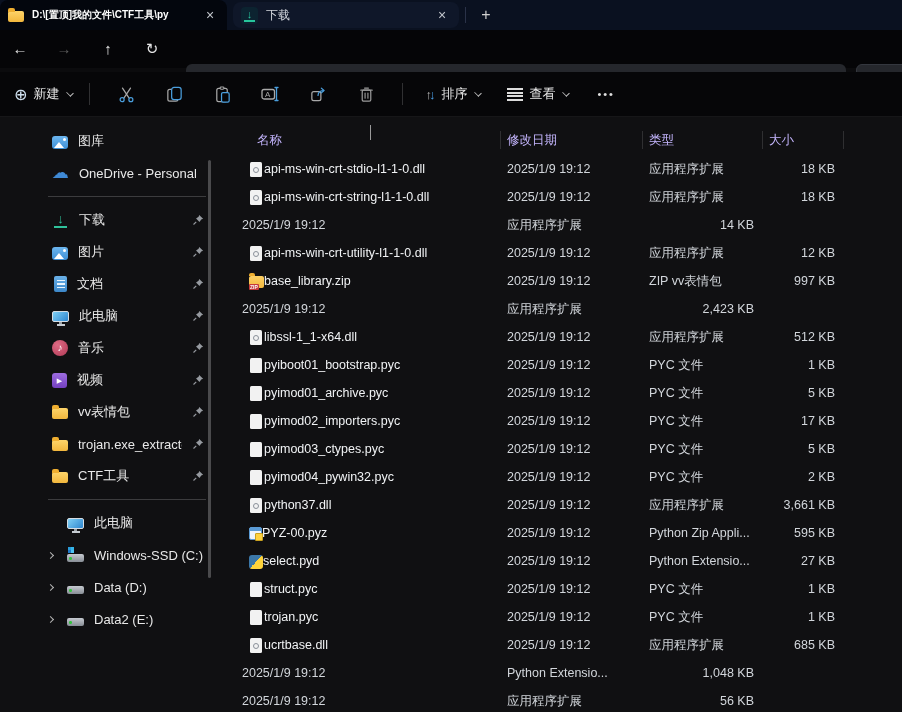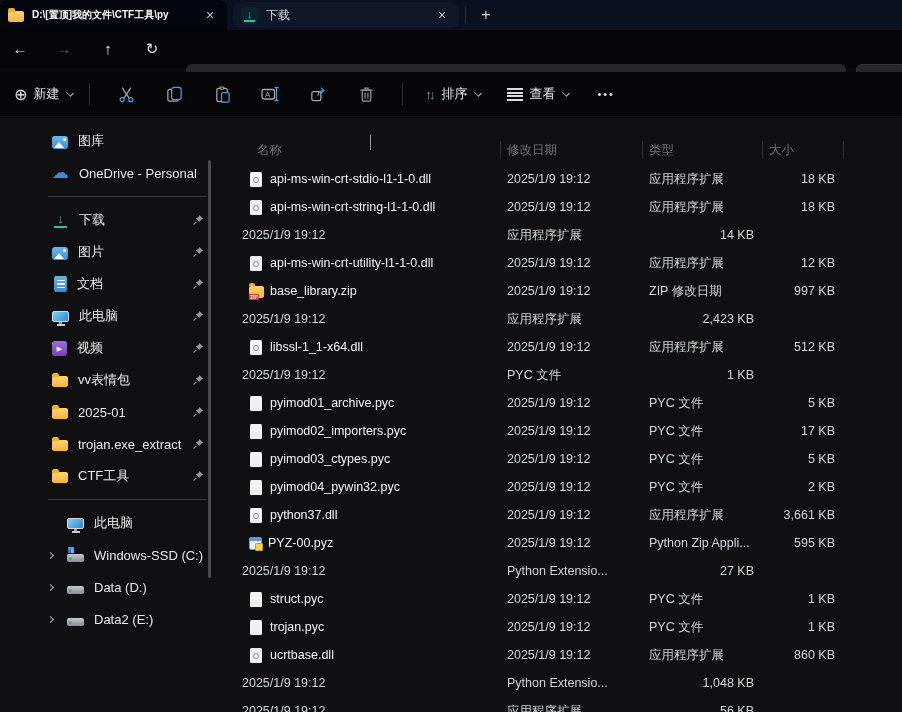--- a/index.html
+++ b/index.html
@@ -105,7 +105,7 @@
   
   .filepane { flex:1; padding-left:17px; position:relative; }
   .grid { display:grid; grid-template-columns:265px 142px 120px 81px 1fr; }
-  .lheader { height:30px; margin-top:18px; position:relative; font-size:12.5px; color:#737373; align-items:center;font-family:Liberation Serif, serif; }
+  .lheader { height:30px; margin-top:8px; position:relative; font-size:12.5px; color:#c4b5fd; align-items:center;font-family:Liberation Serif, serif; }
   .hc { position:relative; height:30px; line-height:30px; padding-left:7px; white-space:nowrap; }
   .hc.first { padding-left:22px; }
   .hc.b::before { content:''; position:absolute; left:0; top:6px; width:1px; height:18px; background:#2f2f31; }

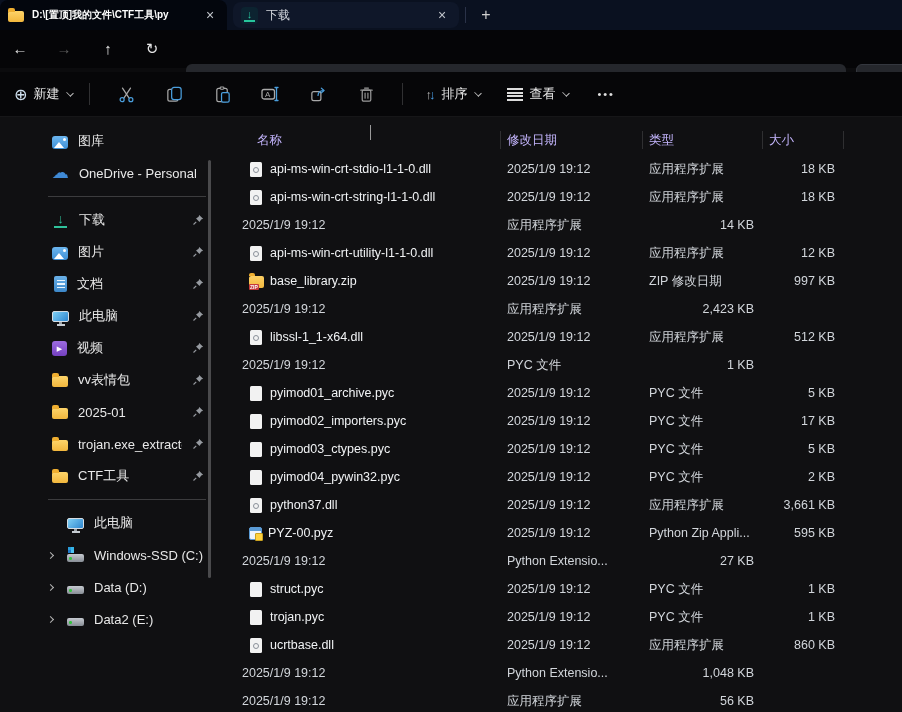--- a/index.html
+++ b/index.html
@@ -112,7 +112,7 @@
   .sort-caret { position:absolute; left:135px; top:1px; }
   .f-row { height:28px; font-size:12.5px; align-items:center; }
   .c { display:flex; align-items:center; height:28px; white-space:nowrap; overflow:hidden; color:#d2d6db; }
-  .c.namec { gap:6px; padding-left:14px; color:#f1f3f5; }
+  .c.namec { padding-left:14px; color:#f1f3f5; }
   .c.datec, .c.typec { padding-left:7px; }
   .c.sizec { justify-content:flex-end; padding-right:8px; }
 

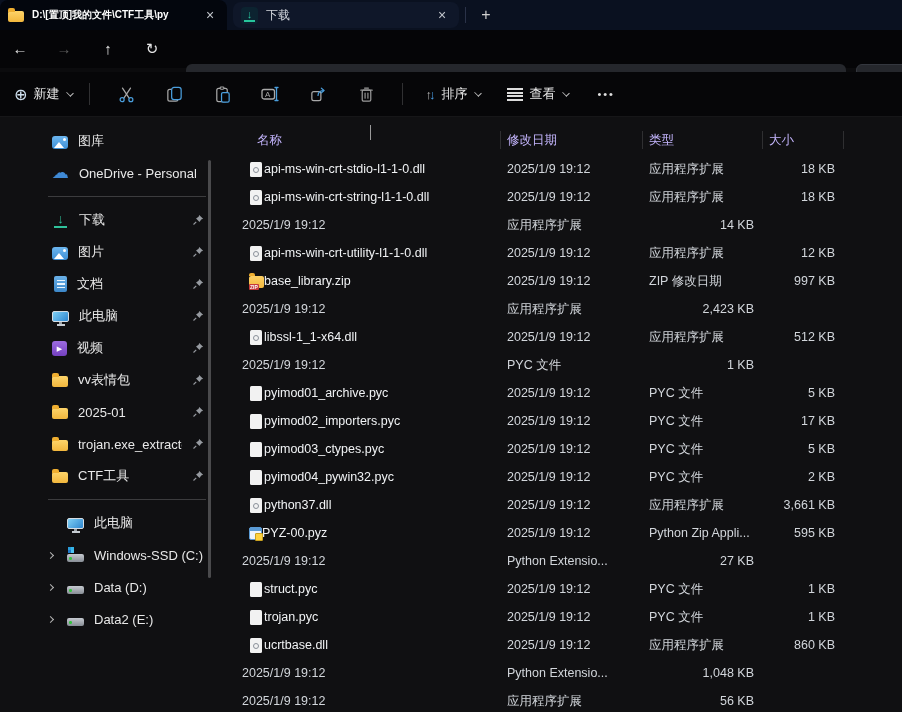--- a/index.html
+++ b/index.html
@@ -448,7 +448,7 @@
             <span>base_library.zip</span>
           </div>
           <div class="c datec">2025/1/9 19:12</div>
-          <div class="c typec">ZIP 修改日期</div>
+          <div class="c typec">ZIP vv表情包</div>
           <div class="c sizec">997 KB</div>
           <div class="c"></div>
         </div>

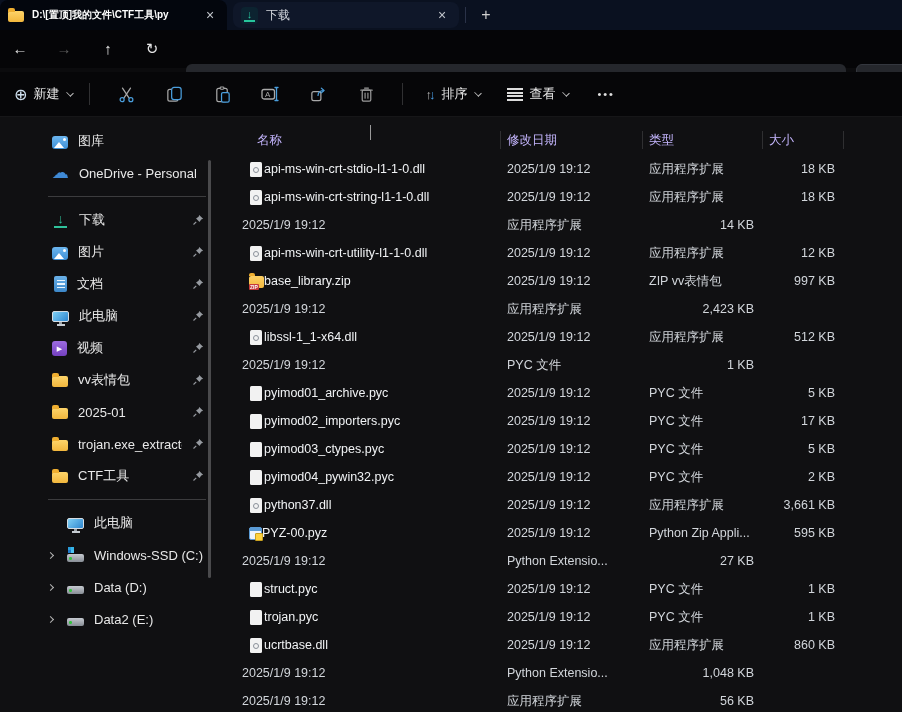--- a/index.html
+++ b/index.html
@@ -297,6 +297,16 @@
           </span>
         </div>
 
+        <div class="s-item">
+          <span class="si" data-type="music"></span>
+          <span class="s-label">音乐</span>
+          <span class="pin">
+            <svg width="12" height="12" viewBox="0 0 16 16">
+              <path d="M9.6 1.2 14.8 6.4 12.3 7.2 10 10.6 5.4 6 8.8 3.7z" fill="#969aa0"></path>
+              <path d="M5.6 10.4 2 14" stroke="#969aa0" stroke-width="1.5" fill="none"></path>
+            </svg>
+          </span>
+        </div>
 
         <div class="s-item">
           <span class="si" data-type="videos"></span>

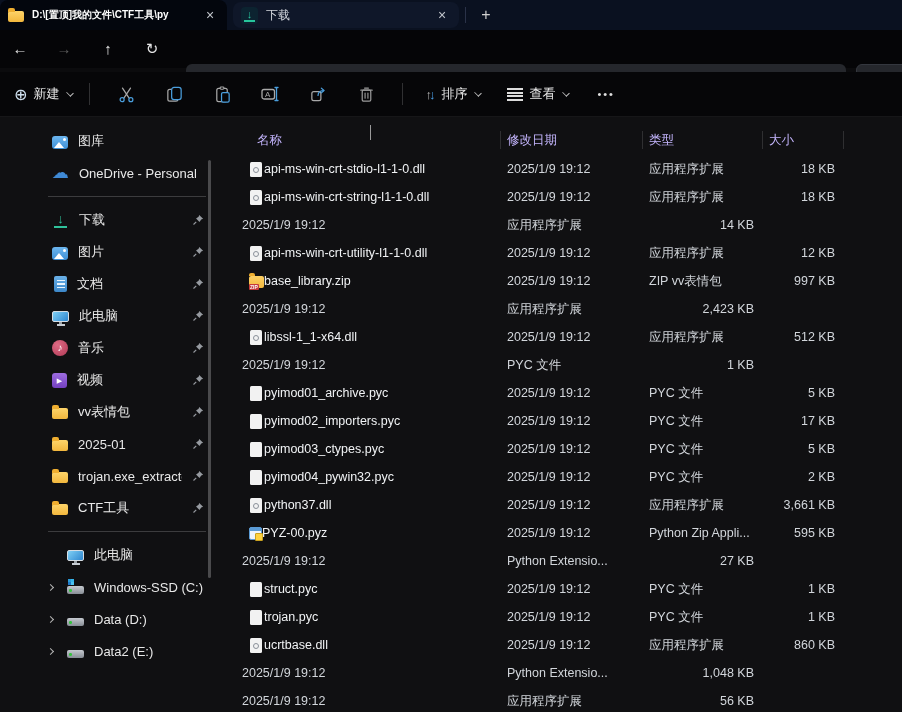--- a/index.html
+++ b/index.html
@@ -482,6 +482,10 @@
         </div>
 
         <div class="f-row grid">
+          <div class="c namec">
+            <span class="fi" data-type="pyc"></span>
+            <span>pyiboot01_bootstrap.pyc</span>
+          </div>
           <div class="c datec">2025/1/9 19:12</div>
           <div class="c typec">PYC 文件</div>
           <div class="c sizec">1 KB</div>

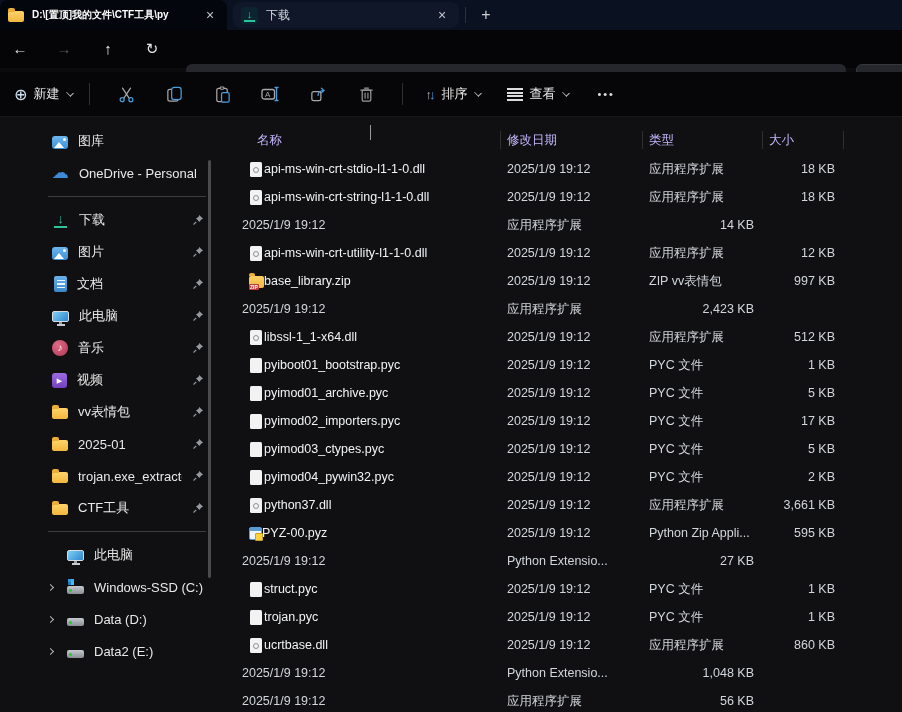--- a/index.html
+++ b/index.html
@@ -330,16 +330,6 @@
           </span>
         </div>
 
-        <div class="s-item">
-          <span class="si" data-type="folder"></span>
-          <span class="s-label">2025-01</span>
-          <span class="pin">
-            <svg width="12" height="12" viewBox="0 0 16 16">
-              <path d="M9.6 1.2 14.8 6.4 12.3 7.2 10 10.6 5.4 6 8.8 3.7z" fill="#969aa0"></path>
-              <path d="M5.6 10.4 2 14" stroke="#969aa0" stroke-width="1.5" fill="none"></path>
-            </svg>
-          </span>
-        </div>
 
         <div class="s-item">
           <span class="si" data-type="folder"></span>

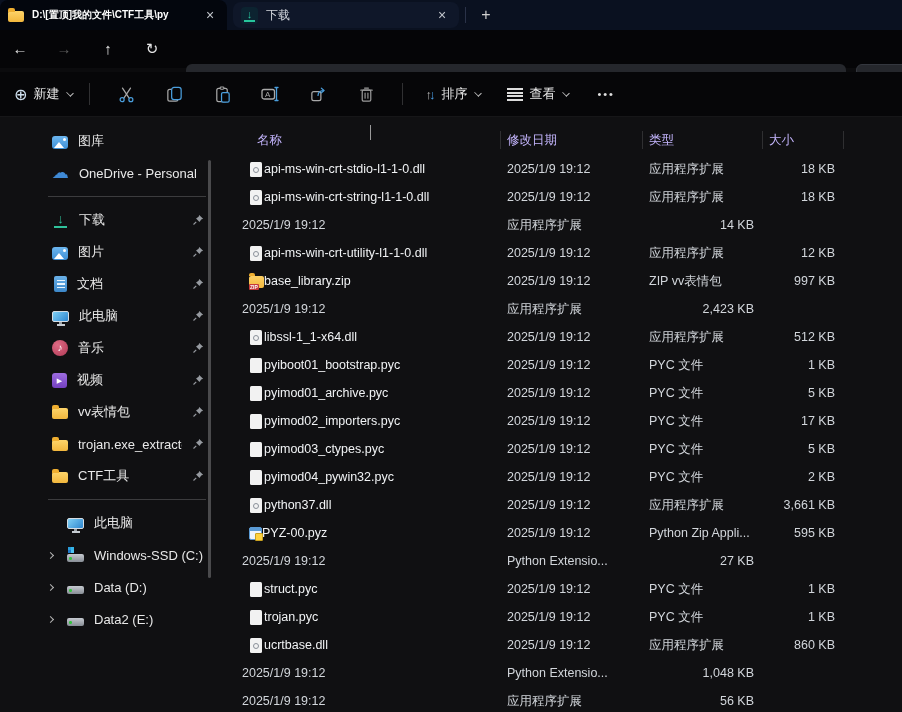--- a/index.html
+++ b/index.html
@@ -549,6 +549,10 @@
         </div>
 
         <div class="f-row grid">
+          <div class="c namec">
+            <span class="fi" data-type="pyd"></span>
+            <span>select.pyd</span>
+          </div>
           <div class="c datec">2025/1/9 19:12</div>
           <div class="c typec">Python Extensio...</div>
           <div class="c sizec">27 KB</div>

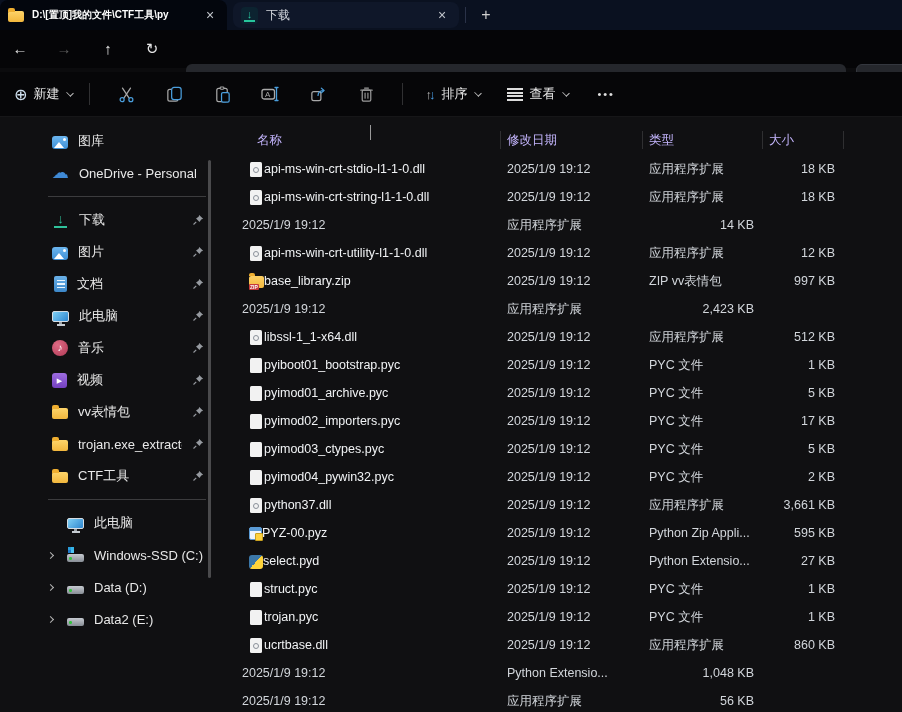--- a/index.html
+++ b/index.html
@@ -588,7 +588,7 @@
           </div>
           <div class="c datec">2025/1/9 19:12</div>
           <div class="c typec">应用程序扩展</div>
-          <div class="c sizec">860 KB</div>
+          <div class="c sizec">685 KB</div>
           <div class="c"></div>
         </div>
 

